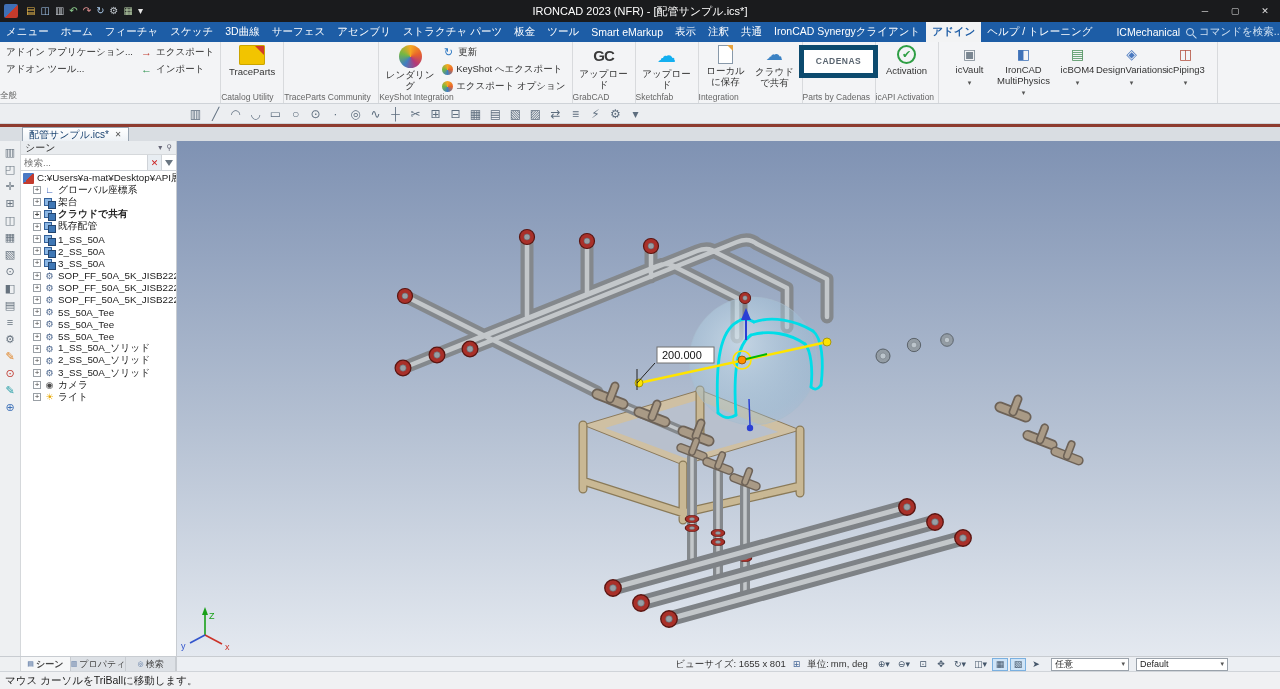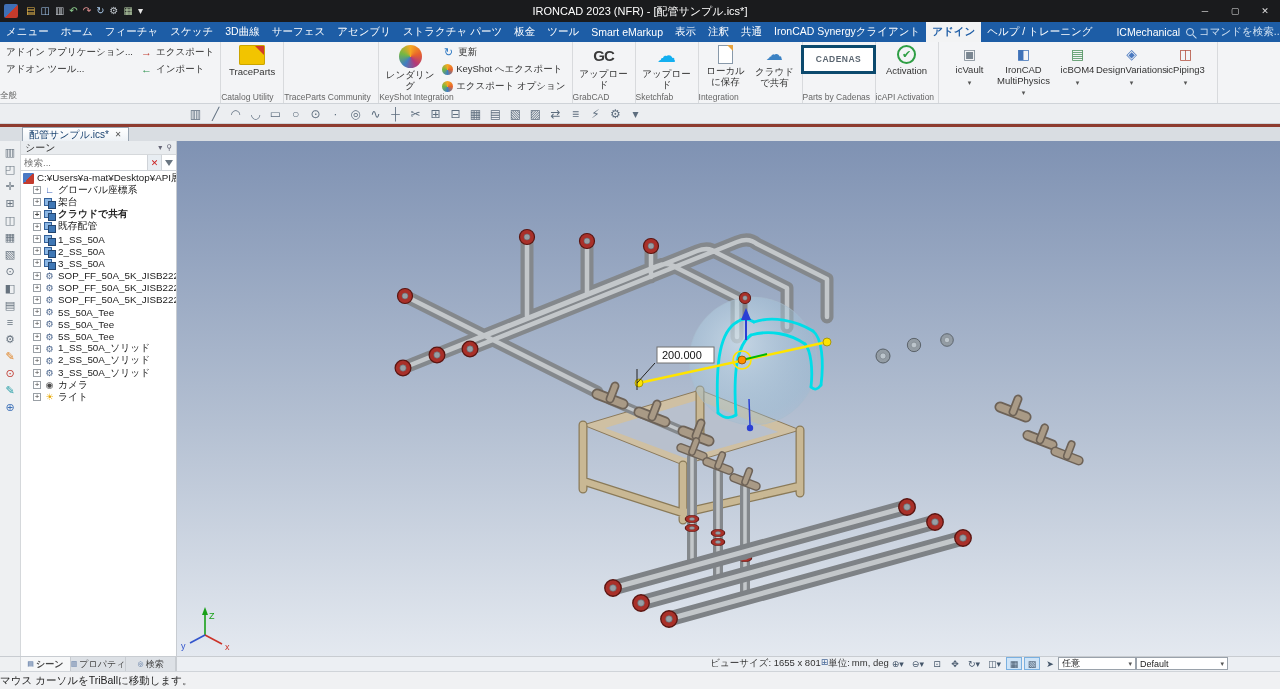--- a/index.html
+++ b/index.html
@@ -44,7 +44,7 @@
 .cloud-ic-s{font-size:17px;color:#3b82c4;line-height:20px}
 .file-ic{width:15px;height:19px;background:#fff;border:1px solid #8899aa;position:relative}
 .file-ic::after{content:"";position:absolute;right:-1px;top:-1px;border-left:6px solid transparent;border-top:6px solid #e8a33d}
-.cadenas-logo{font-size:8.5px;font-weight:bold;color:#5a6570;border:3px solid #0c4a6e;background:#fff;padding:6px 12px;letter-spacing:.5px}
+.cadenas-logo{font-size:8.5px;font-weight:bold;color:#5a6570;border:5px solid #0c4a6e;background:#fff;padding:6px 12px;letter-spacing:.5px}
 .act-ic{width:19px;height:19px;border:2px solid #2e9e44;border-radius:50%;color:#2e9e44;font-size:11px;display:flex;align-items:center;justify-content:center}
 .addon-row{display:flex}
 .addon-btn{width:54px}

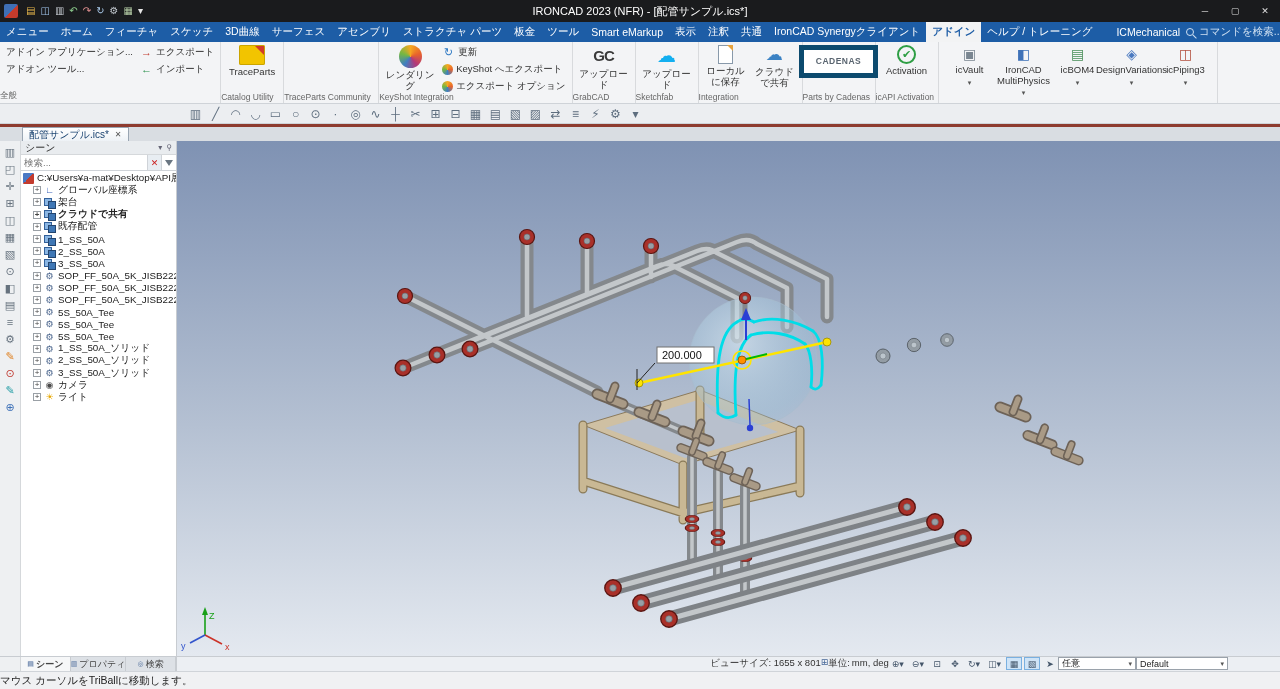--- a/index.html
+++ b/index.html
@@ -106,7 +106,7 @@
 .ptab{flex:1;display:flex;align-items:center;justify-content:center;gap:2px;font-size:9px;color:#444;border-right:1px solid #c8ccd1;cursor:default;white-space:nowrap}
 .ptab.active{background:#f6f7f8;font-weight:bold}
 .ptab-ic{font-size:7px;color:#4a6a9a}
-.statusrow{flex:1;display:flex;justify-content:flex-end;padding-right:52px;font-size:9.5px;color:#333;background:#eceff3}
+.statusrow{flex:1;display:flex;align-items:center;justify-content:flex-end;gap:7px;padding-right:52px;font-size:9.5px;color:#333;background:#eceff3}
 .sicons{display:flex;gap:2px}
 .sic{height:13px;min-width:16px;padding:0 2px;display:flex;align-items:center;justify-content:center;font-size:9px;color:#44566a;border:1px solid transparent;cursor:default;white-space:nowrap}
 .sic.pressed{background:#cfe4f7;border-color:#7ab0e0}

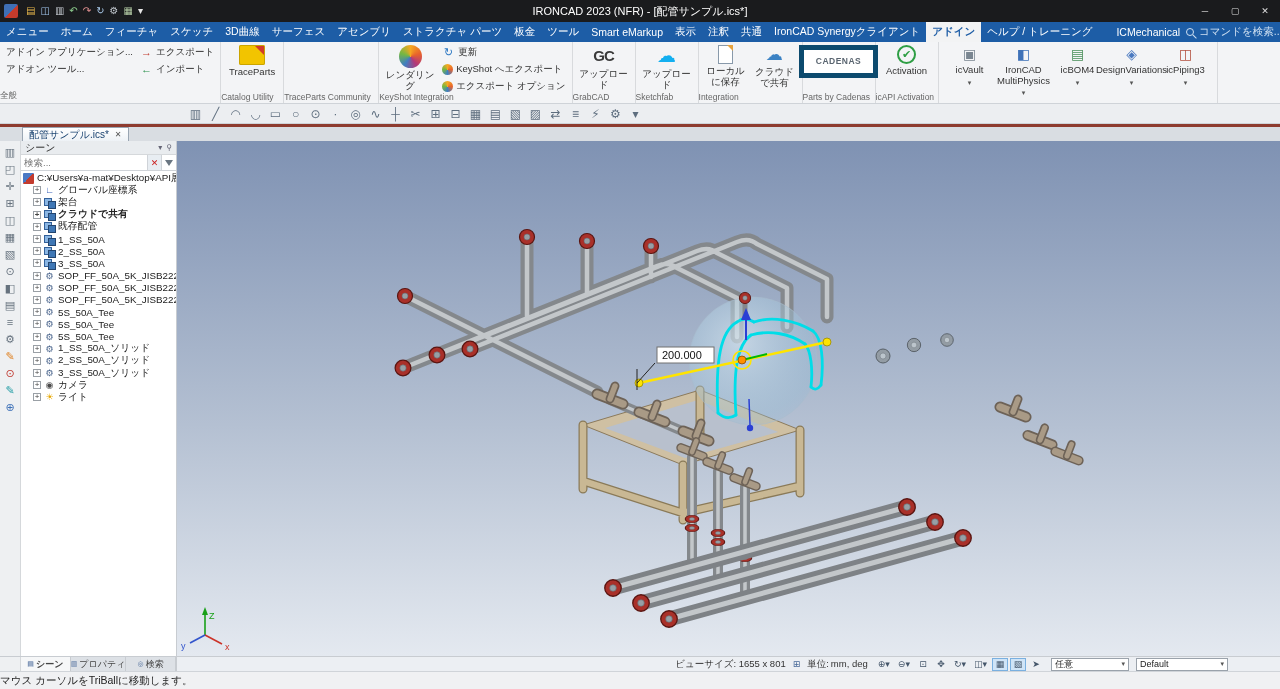--- a/index.html
+++ b/index.html
@@ -114,7 +114,7 @@
 .combo::after{content:"▾";margin-left:auto;font-size:7px;color:#555}
 .combo2{width:92px}
 .unit-ic{font-size:9px;color:#4a6a9a}
-.messagebar{height:18px;background:#f0f1f3;border-top:1px solid #d0d4d9;display:flex;align-items:center;font-size:10.5px;color:#222}
+.messagebar{height:18px;background:#f0f1f3;border-top:1px solid #d0d4d9;display:flex;align-items:center;padding-left:5px;font-size:10.5px;color:#222}
 </style>
 </head>
 <body>

